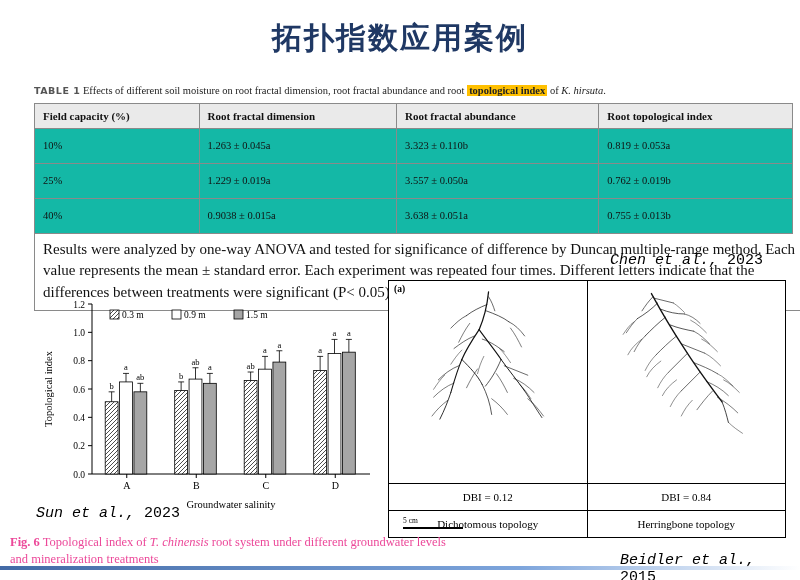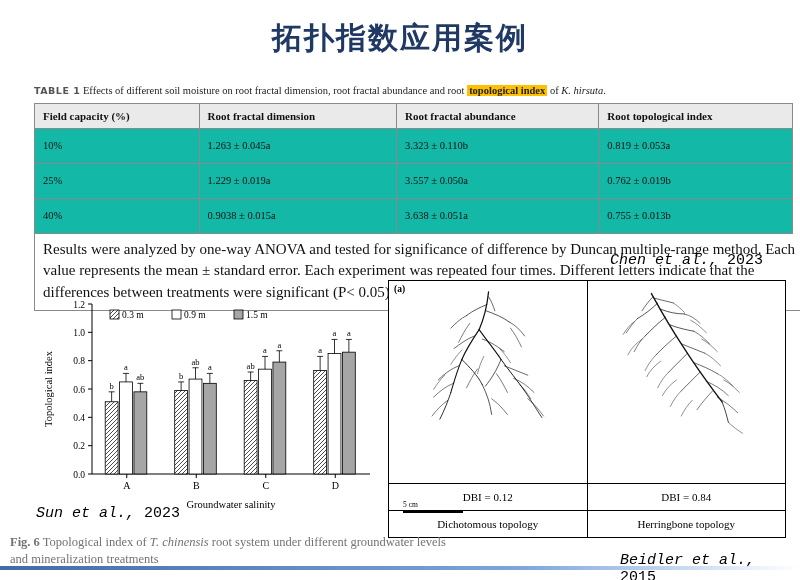--- a/index.html
+++ b/index.html
@@ -132,7 +132,7 @@
     font-size:11px;color:#000;
   }
   .scalebar{
-    position:absolute;left:14px;bottom:24px;
+    position:absolute;left:14px;bottom:8px;
     width:60px;
   }
   .scalebar .bar{height:2px;background:#000;width:60px;}

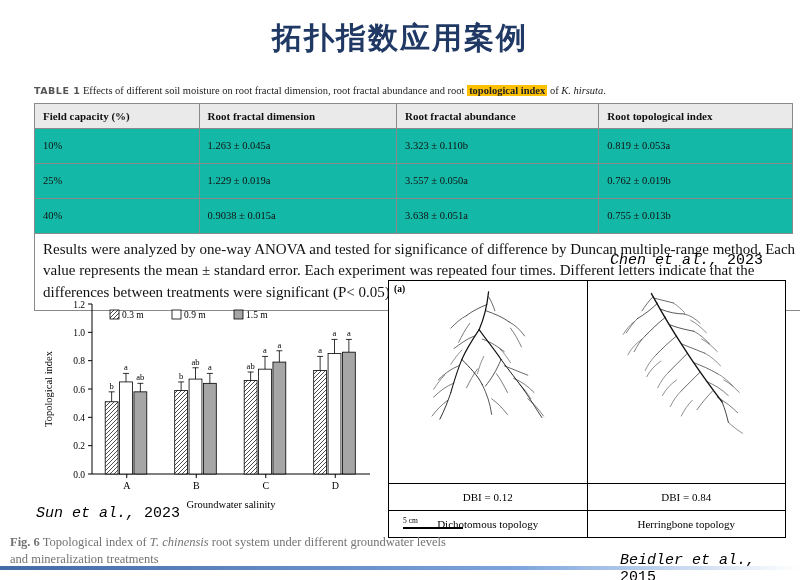--- a/index.html
+++ b/index.html
@@ -147,7 +147,7 @@
     font-family:"Liberation Serif", serif;
     font-size:12.5px;
     line-height:1.35;
-    color:#737373;
+    color:#ec4899;
   }
   .fig-caption b{font-weight:700;}
   .fig-caption .it{font-style:italic;}

